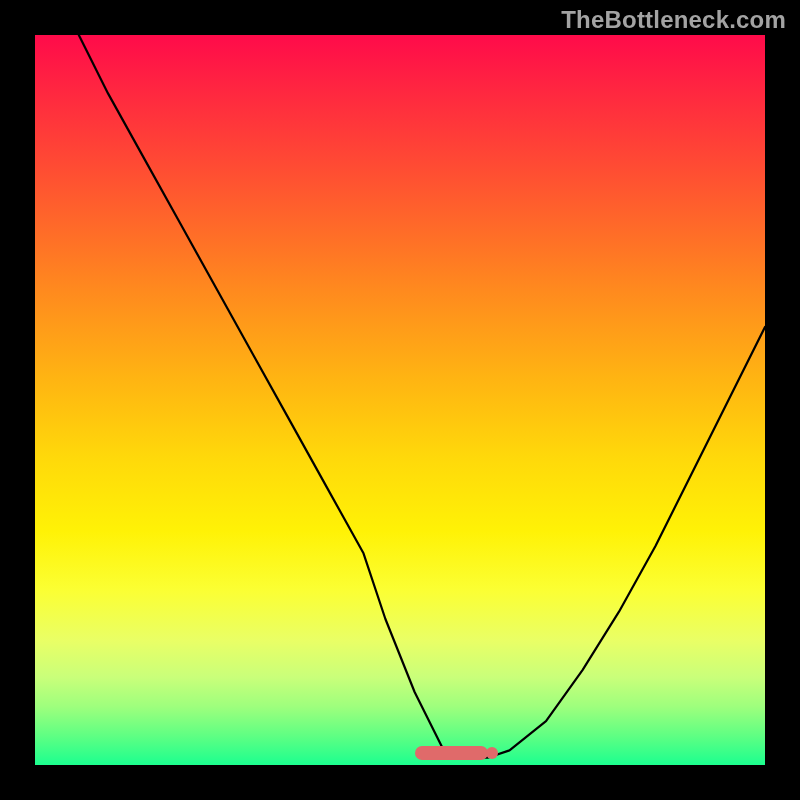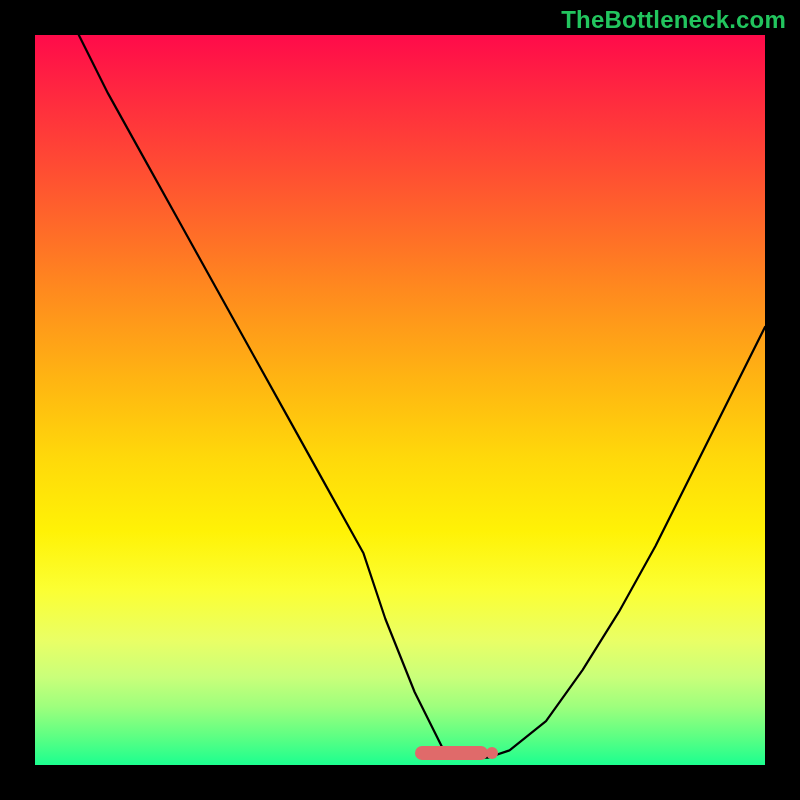--- a/index.html
+++ b/index.html
@@ -21,7 +21,7 @@
     position: absolute;
     top: 6px;
     right: 14px;
-    color: #22c55e;
+    color: #a3a3a3;
     font-size: 24px;
     font-weight: 600;
     letter-spacing: 0.2px;

